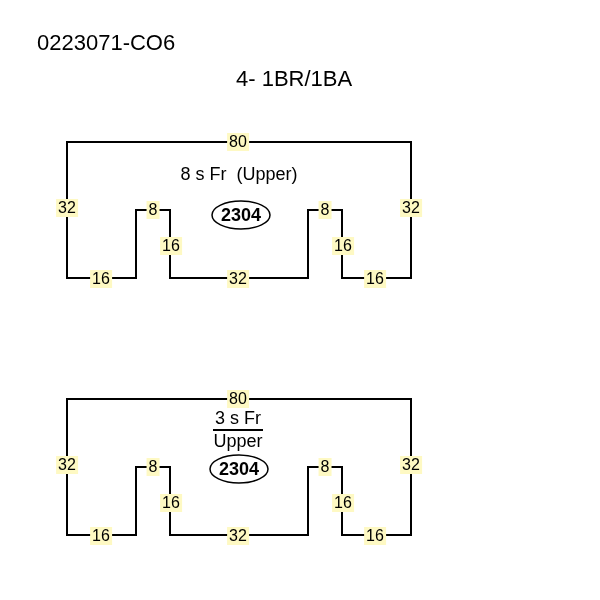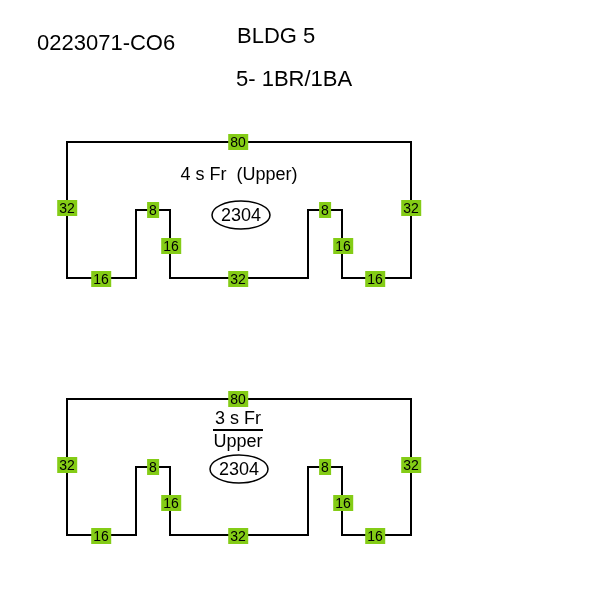--- a/index.html
+++ b/index.html
@@ -74,7 +74,6 @@
   </svg>
 
   <div class="hdr" style="left:37px; top:31px;">0223071-CO6</div>
-  <div class="hdr" style="left:237px; top:24px;">BLDG 5</div>
   <div class="hdr" style="left:236px; top:67px;">5- 1BR/1BA</div>
 
   <div>

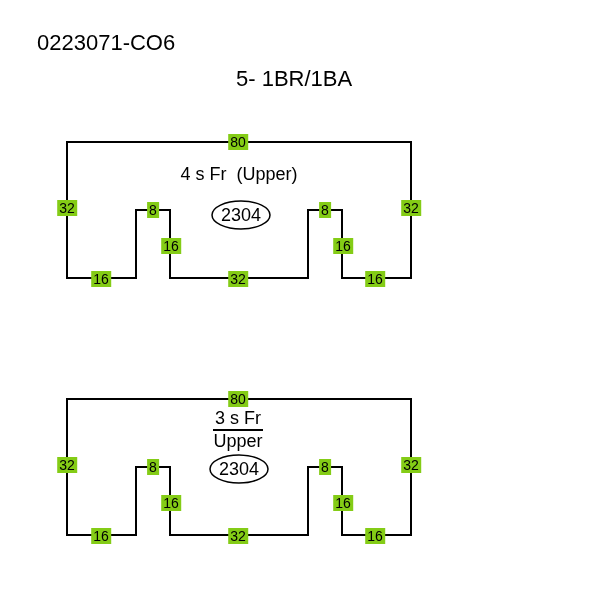--- a/index.html
+++ b/index.html
@@ -74,7 +74,7 @@
   </svg>
 
   <div class="hdr" style="left:37px; top:31px;">0223071-CO6</div>
-  <div class="hdr" style="left:236px; top:67px;">5- 1BR/1BA</div>
+  <div class="hdr" style="left:236px; top:67px;">4- 1BR/1BA</div>
 
   <div>
     <div class="caption" style="left:239px; top:174px;">4 s Fr  (Upper)</div>

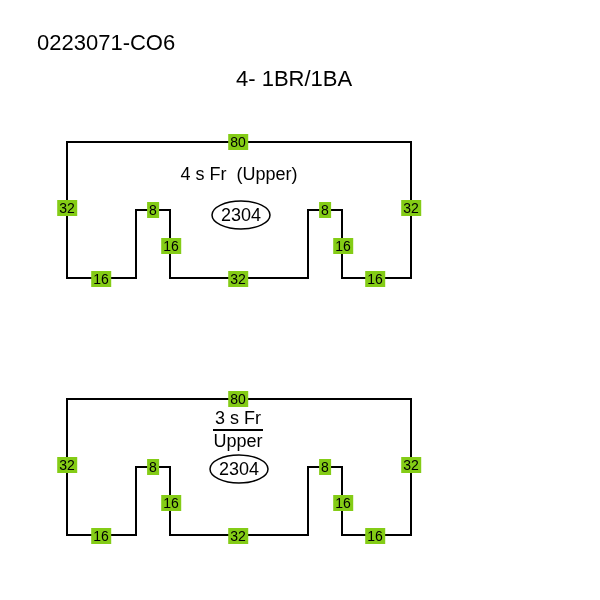--- a/index.html
+++ b/index.html
@@ -31,8 +31,8 @@
   .lbl {
     position: absolute;
     transform: translate(-50%, -50%);
-    background: #84cc16;
-    font-size: 14px;
+    background: #fef9c3;
+    font-size: 16px;
     line-height: 1;
     padding: 1px 2px;
     white-space: pre;

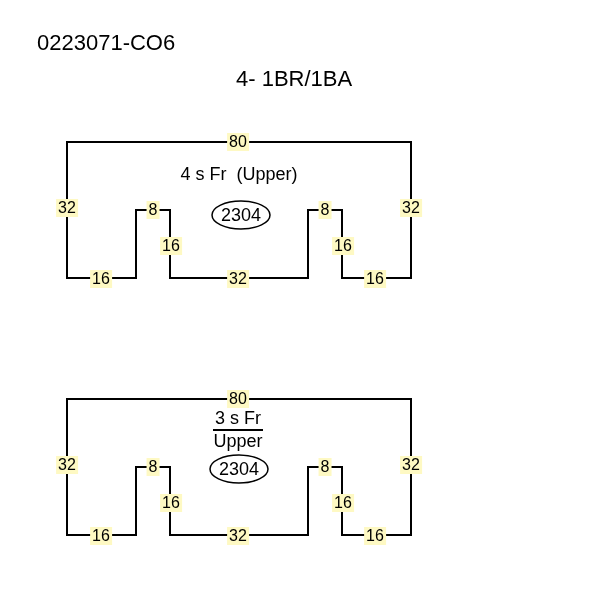--- a/index.html
+++ b/index.html
@@ -77,7 +77,7 @@
   <div class="hdr" style="left:236px; top:67px;">4- 1BR/1BA</div>
 
   <div>
-    <div class="caption" style="left:239px; top:174px;">4 s Fr  (Upper)</div>
+    <div class="caption" style="left:239px; top:174px;">8 s Fr  (Upper)</div>
     <div class="area-value" style="left:241px; top:215px;">2304</div>
 
     <div class="lbl" style="left:238px; top:142px;">80</div>

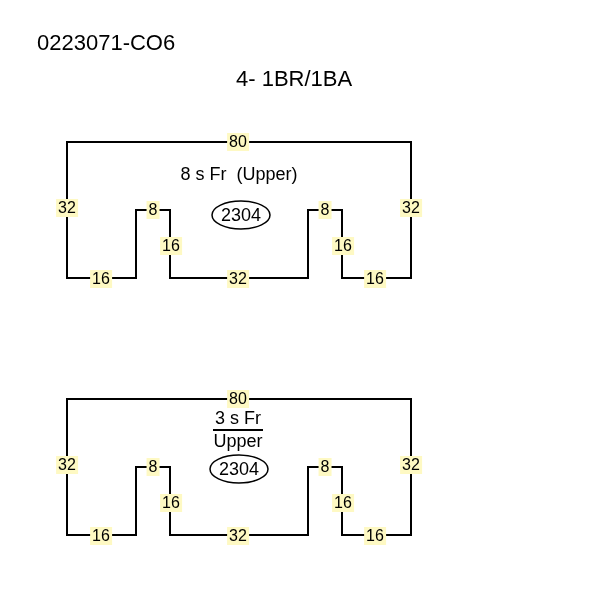--- a/index.html
+++ b/index.html
@@ -58,6 +58,7 @@
     white-space: pre;
     color: #000000;
     text-align: center;
+    font-weight: bold;
   }
 </style>
 </head>

